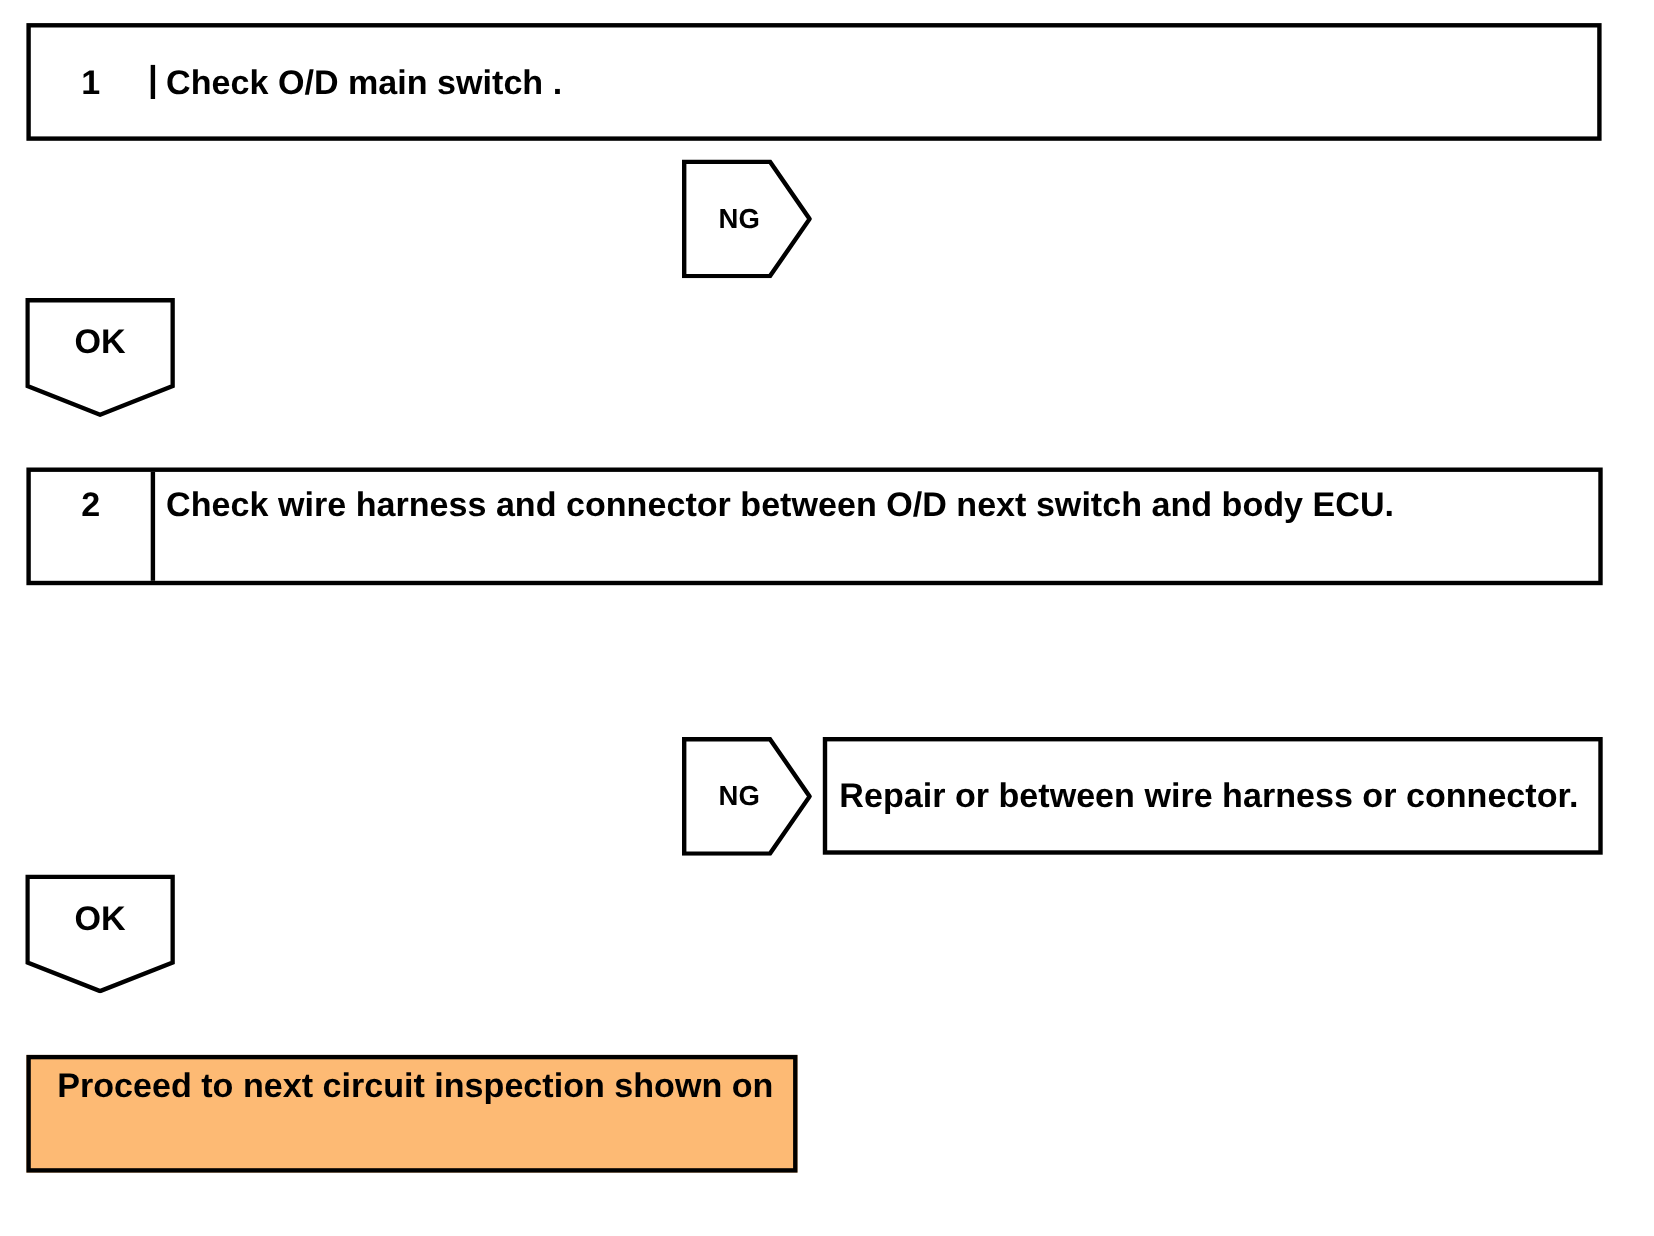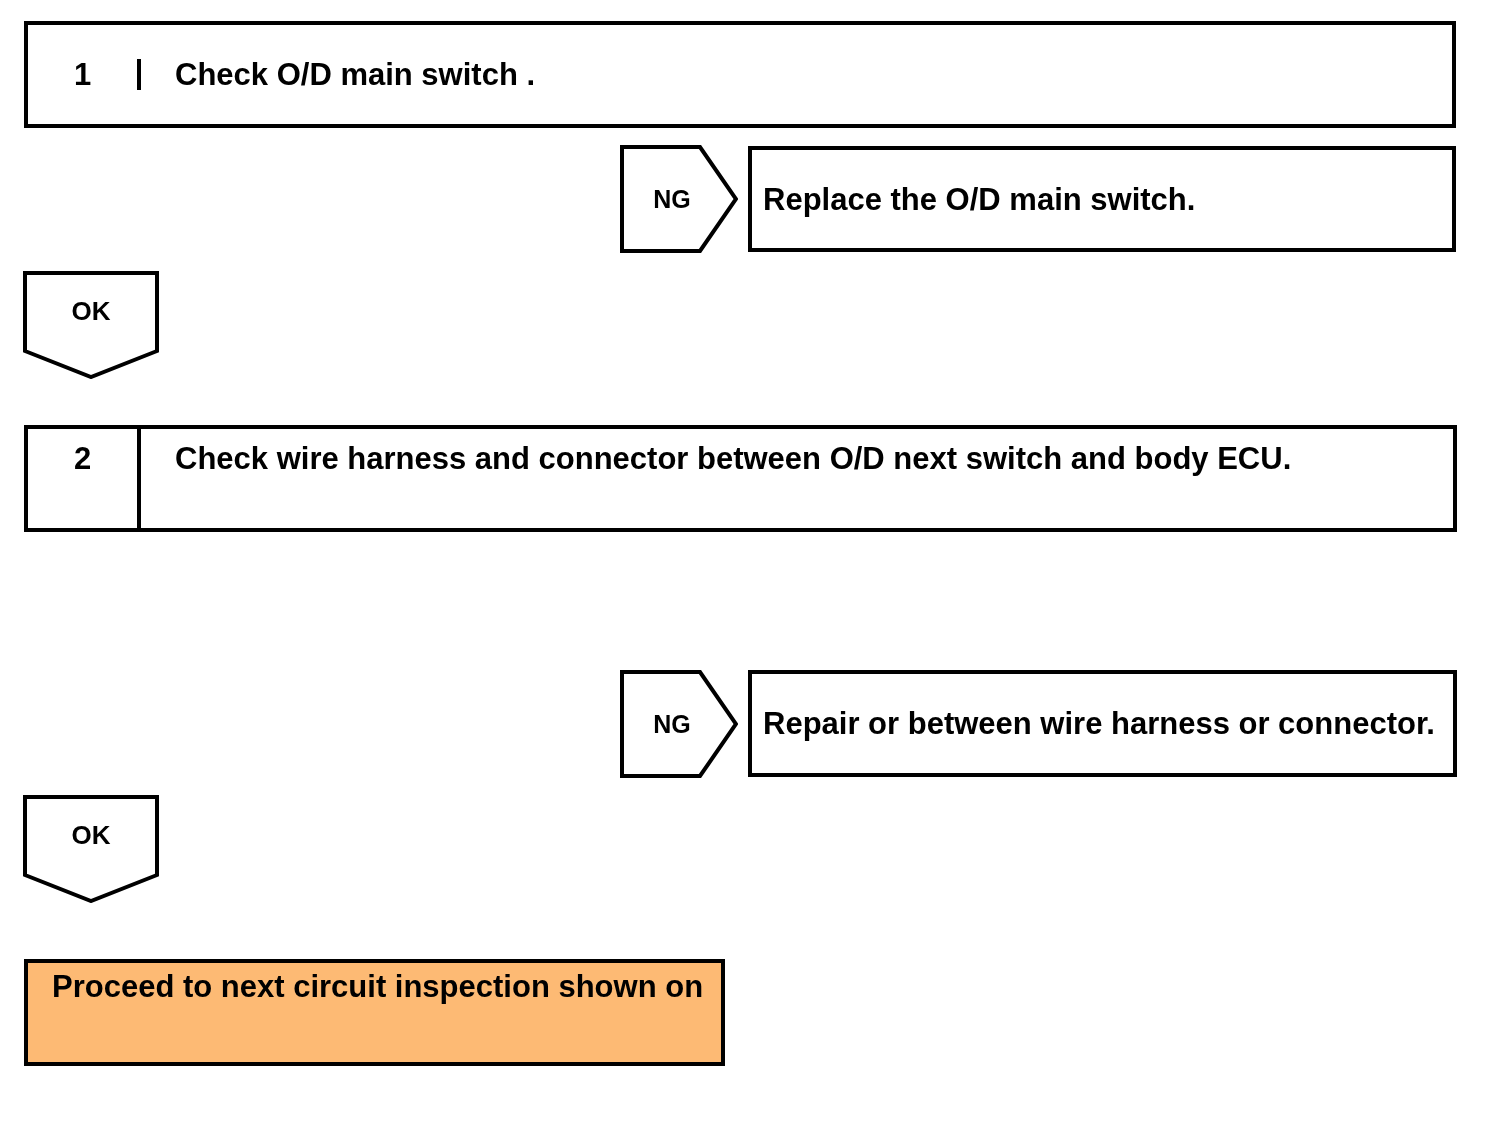--- a/index.html
+++ b/index.html
@@ -42,7 +42,6 @@
     font-size: 31px;
     line-height: 31px;
     white-space: pre;
-    margin-left: 24px;
   }
   .v-center { align-items: center; }
   .v-center .step-num { align-items: center; }

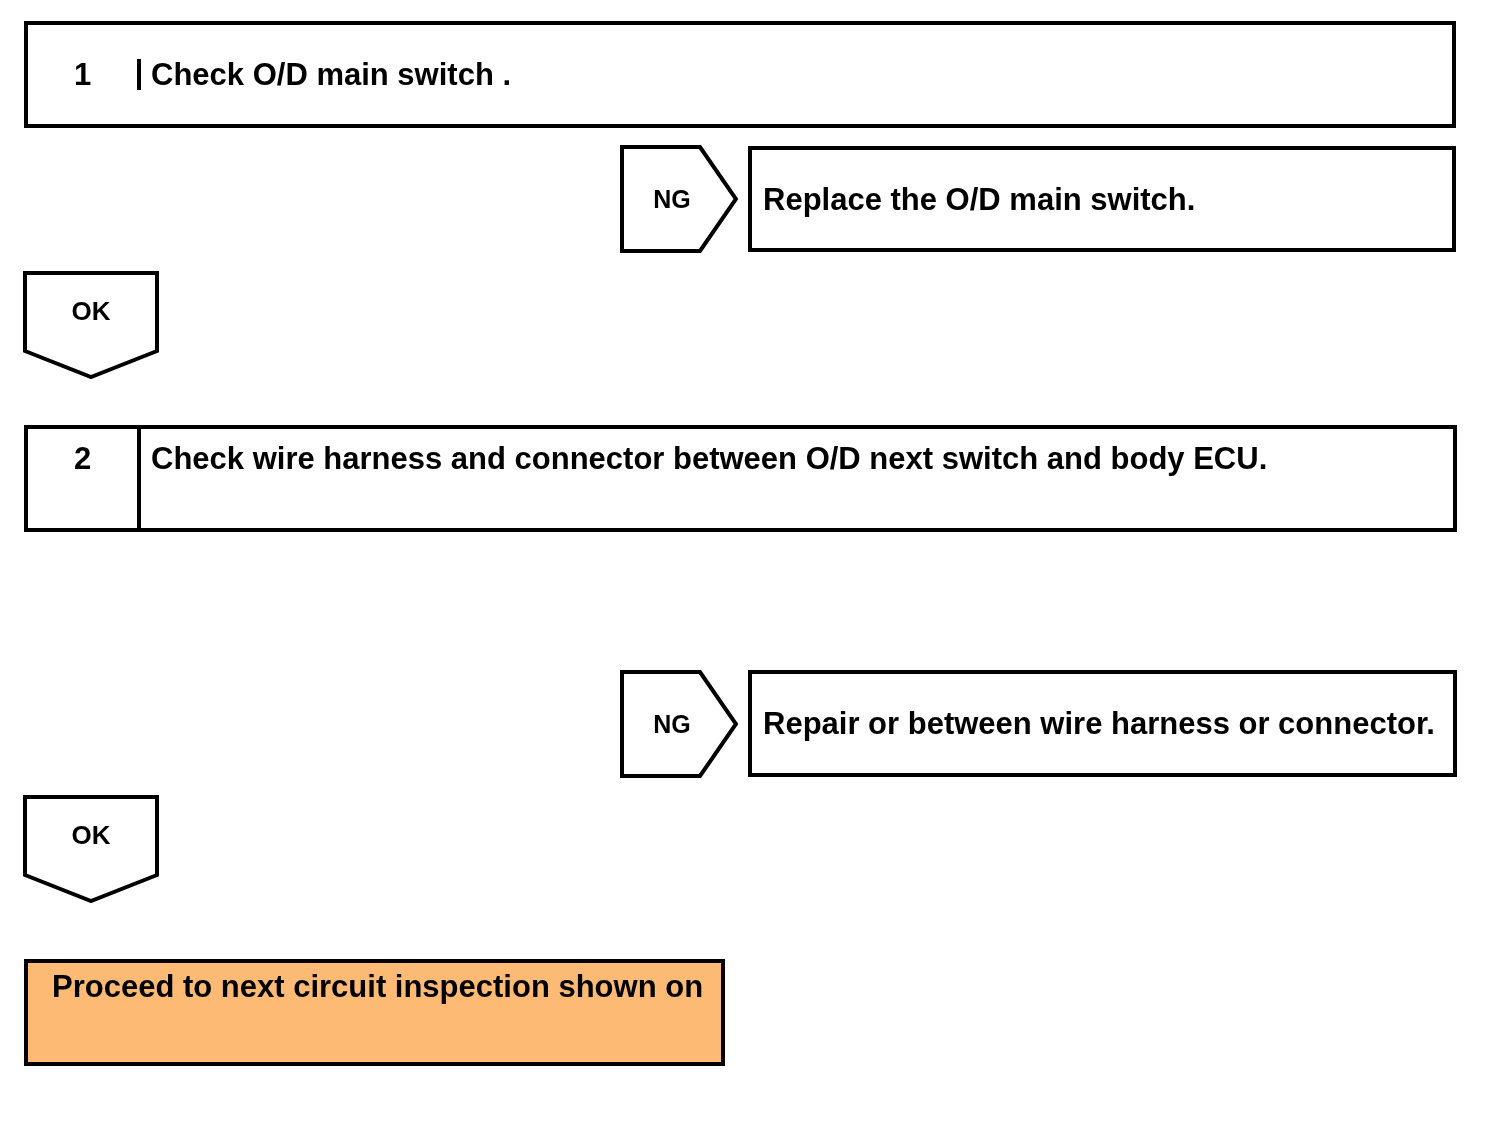--- a/index.html
+++ b/index.html
@@ -120,7 +120,6 @@
     <span class="ng-label">NG</span>
   </div>
 
-  <div class="abs result-box" style="left:748px; top:146px; width:708px; height:106px;">Replace the O/D main switch.</div>
 
   <div class="abs ok-shape" style="left:23px; top:271px;">
     <svg width="136" height="108" viewBox="0 0 136 108">

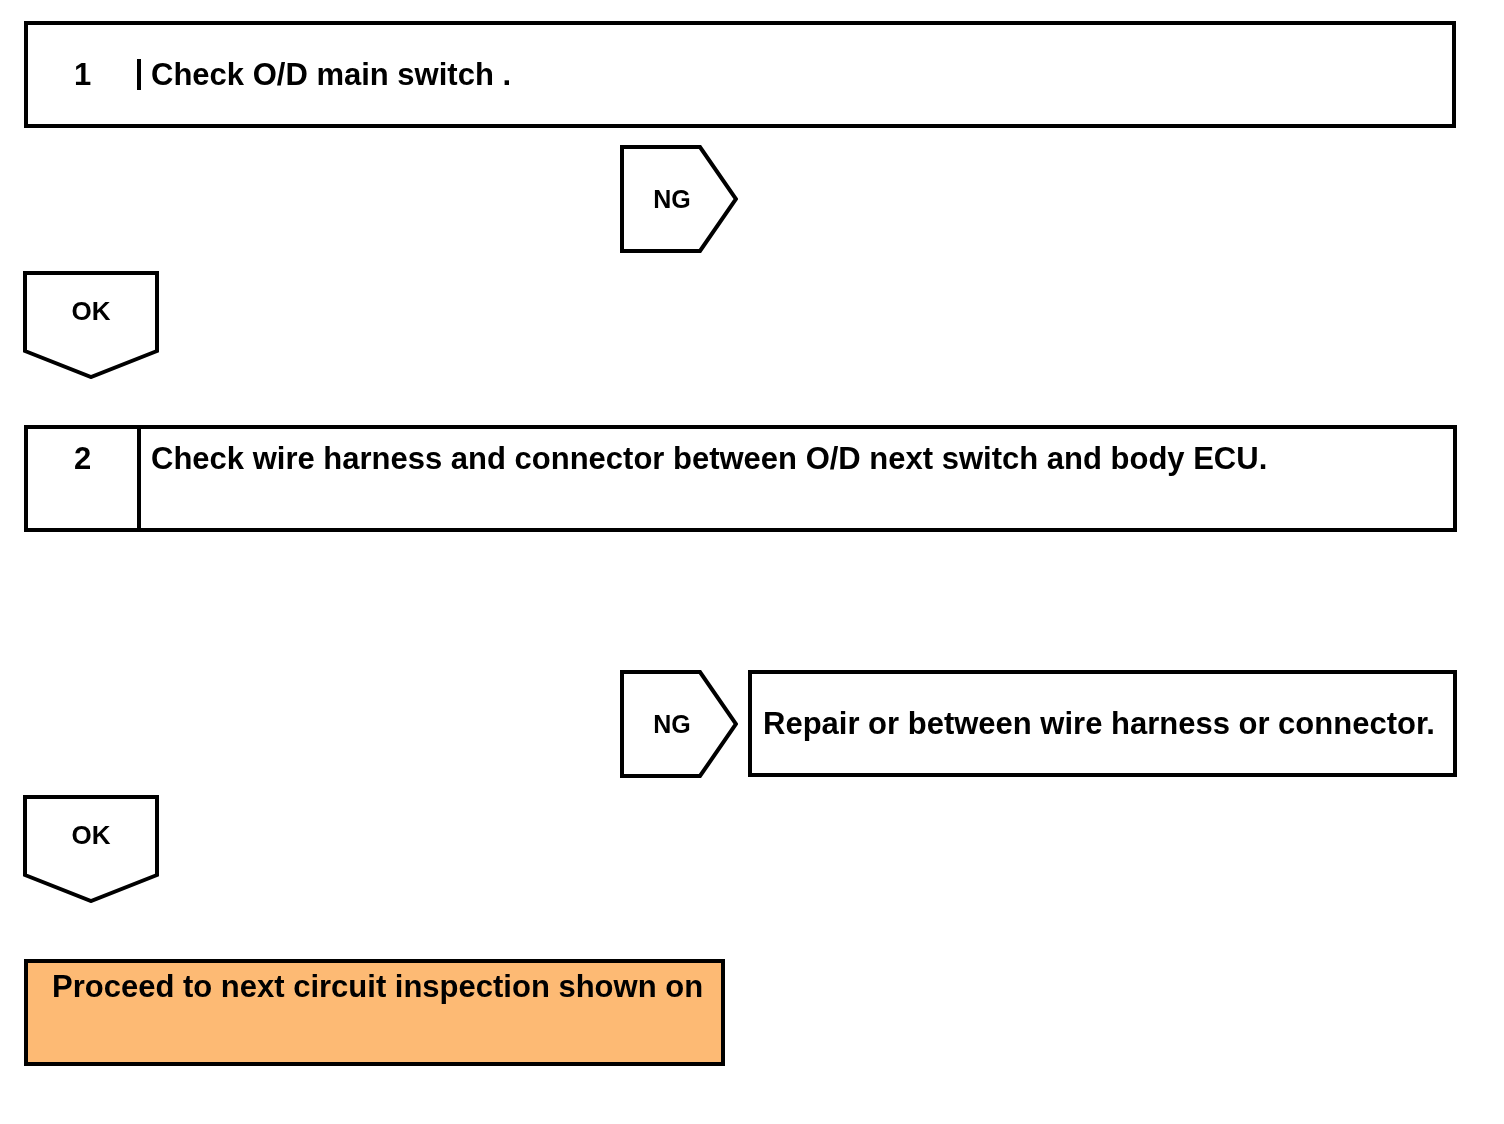--- a/index.html
+++ b/index.html
@@ -79,7 +79,7 @@
     display: flex;
     align-items: center;
     justify-content: center;
-    font-size: 26px;
+    font-size: 31px;
   }
 
   

